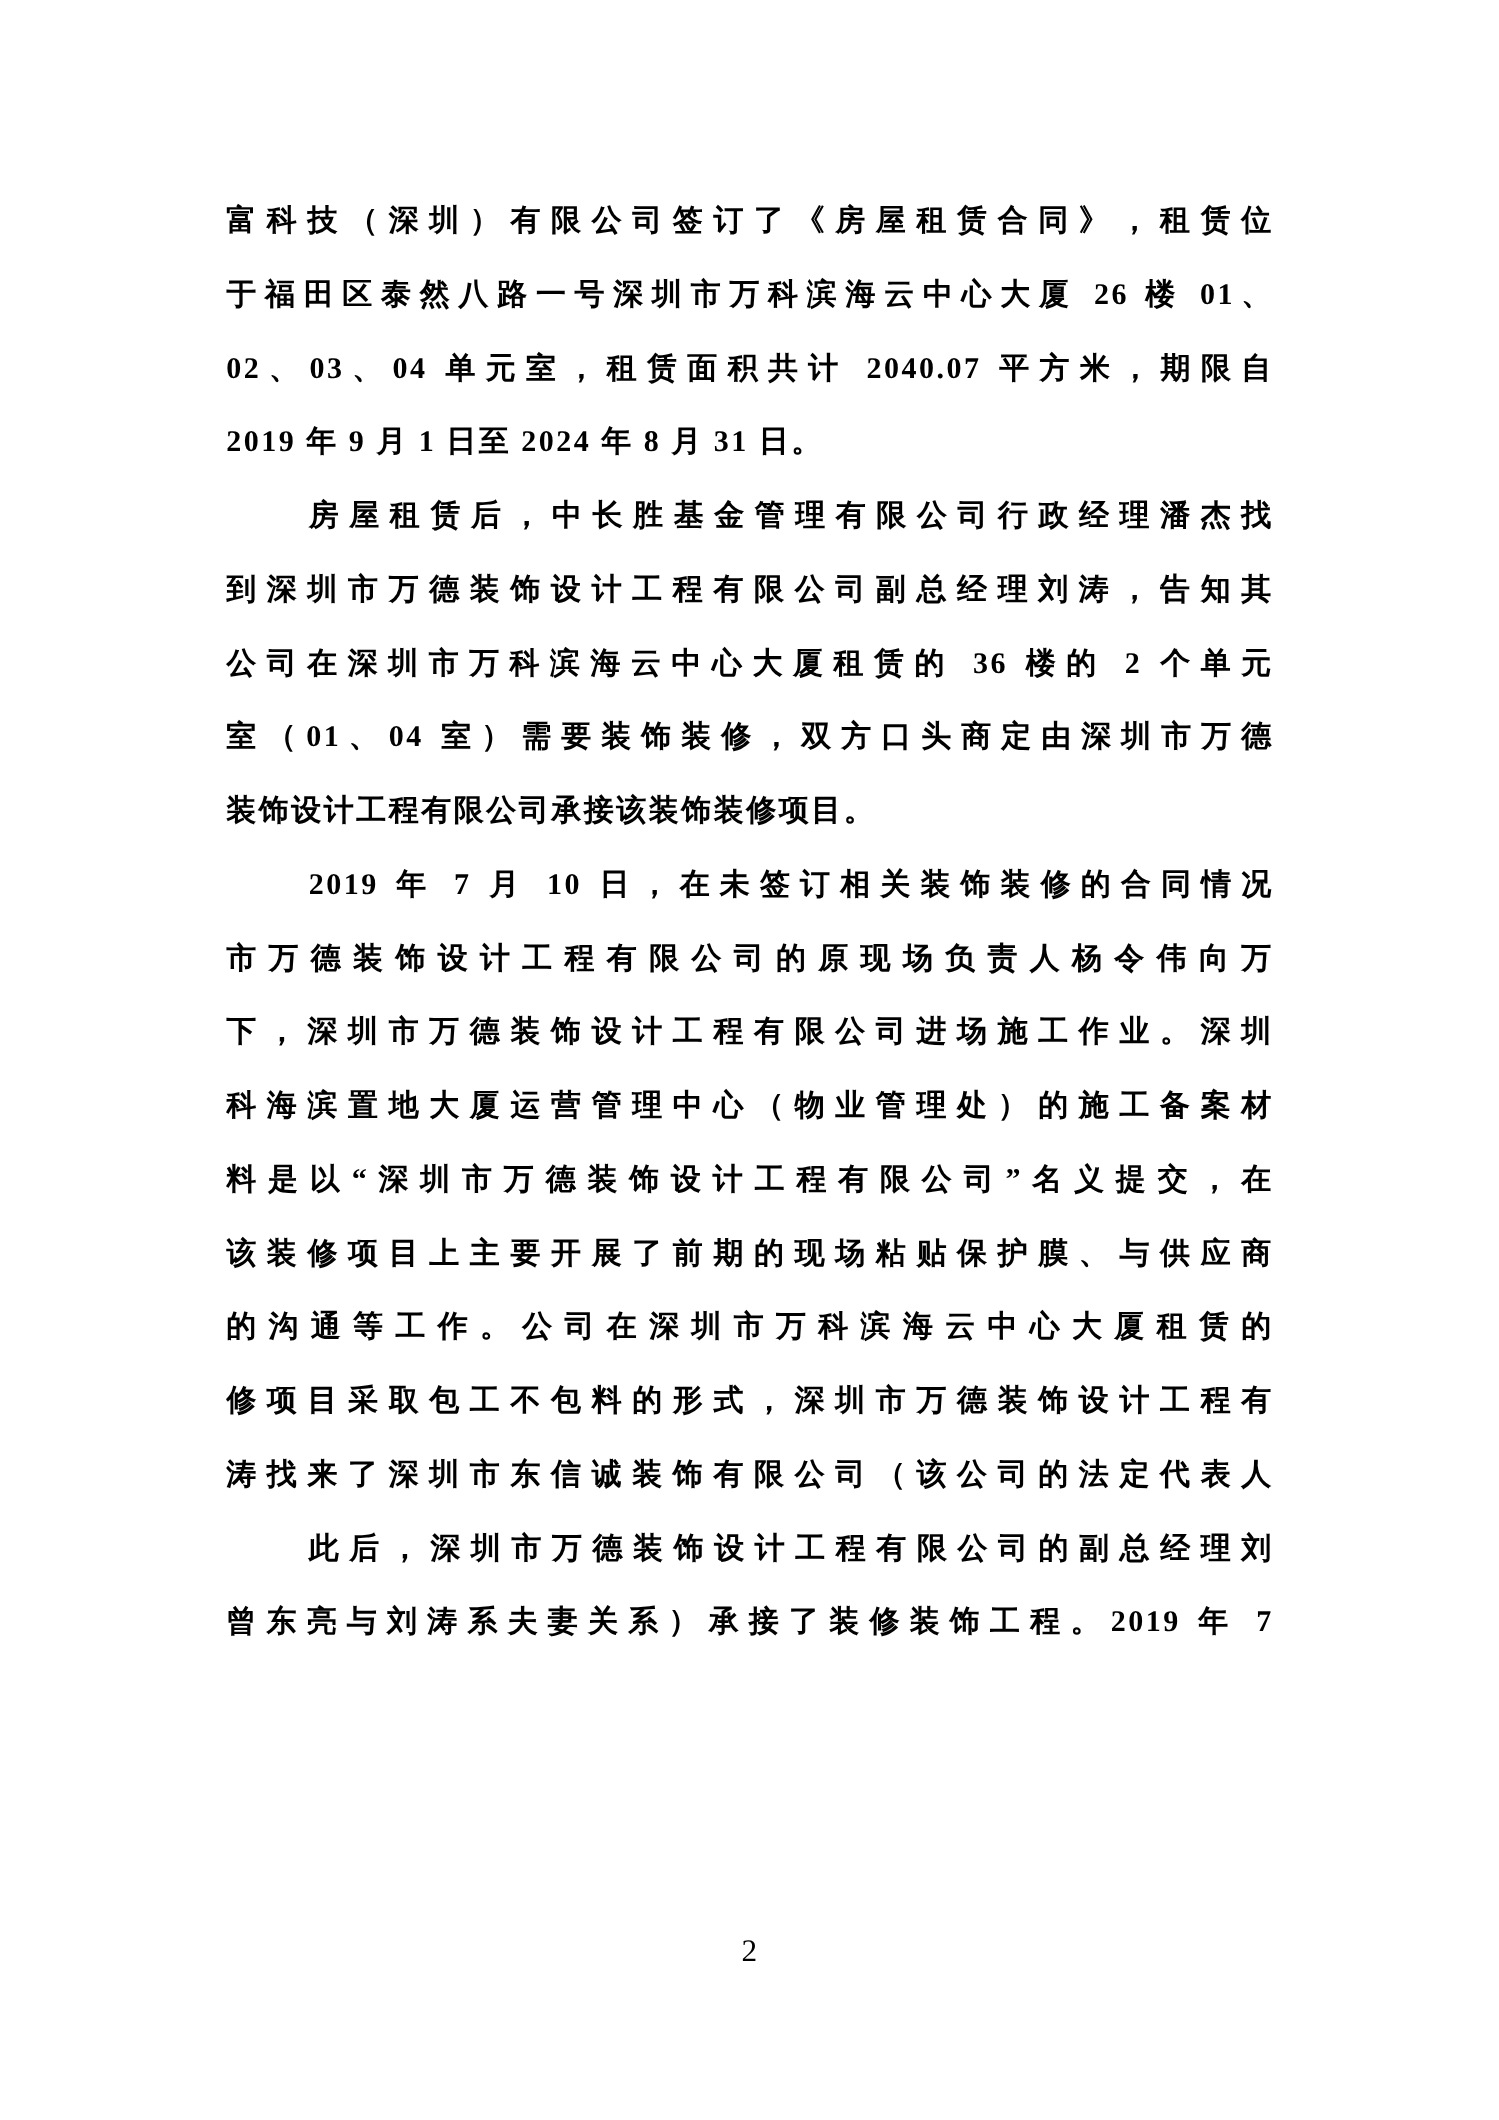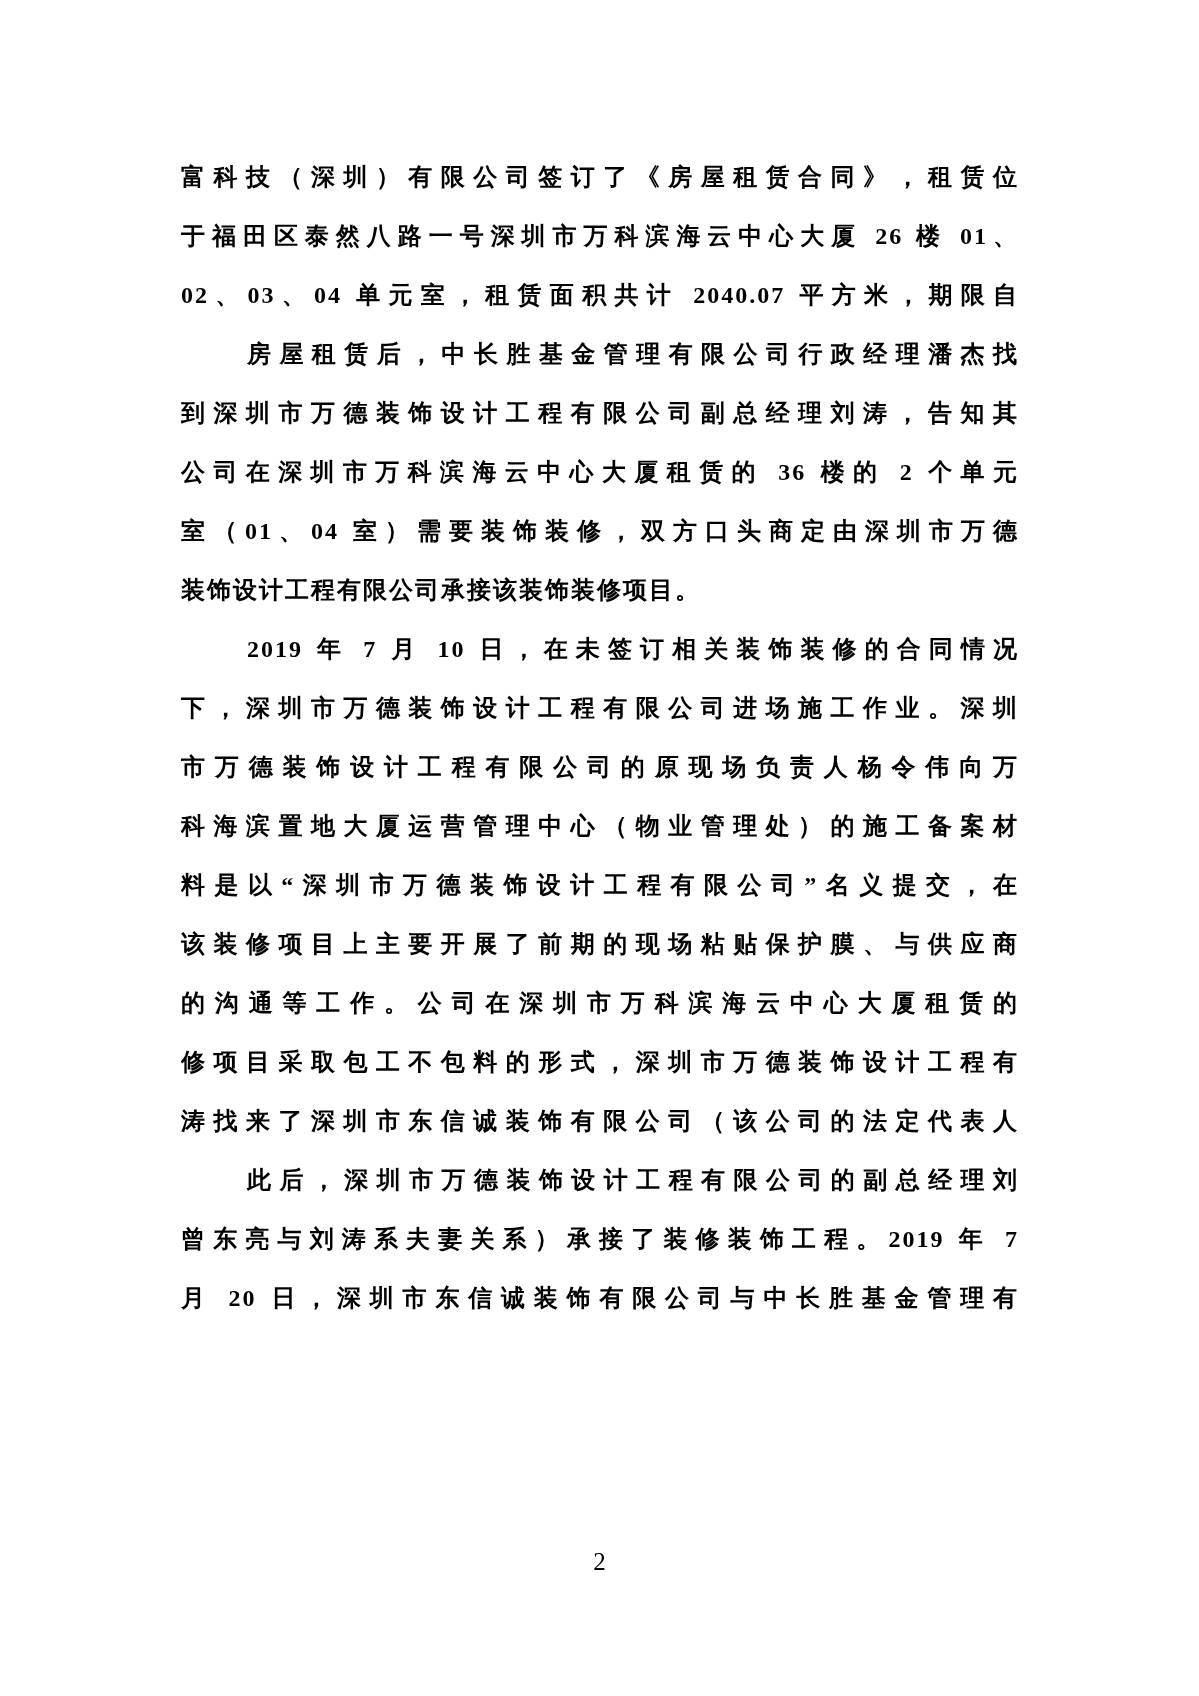--- a/index.html
+++ b/index.html
@@ -58,6 +58,7 @@
       <div class="line">富科技（深圳）有限公司签订了《房屋租赁合同》，租赁位</div>
       <div class="line">于福田区泰然八路一号深圳市万科滨海云中心大厦 26 楼 01、</div>
       <div class="line">02、03、04 单元室，租赁面积共计 2040.07 平方米，期限自</div>
+      <div class="line short">2019 年 9 月 1 日至 2024 年 8 月 31 日。</div>
       <div class="line indent">房屋租赁后，中长胜基金管理有限公司行政经理潘杰找</div>
       <div class="line">到深圳市万德装饰设计工程有限公司副总经理刘涛，告知其</div>
       <div class="line">公司在深圳市万科滨海云中心大厦租赁的 36 楼的 2 个单元</div>

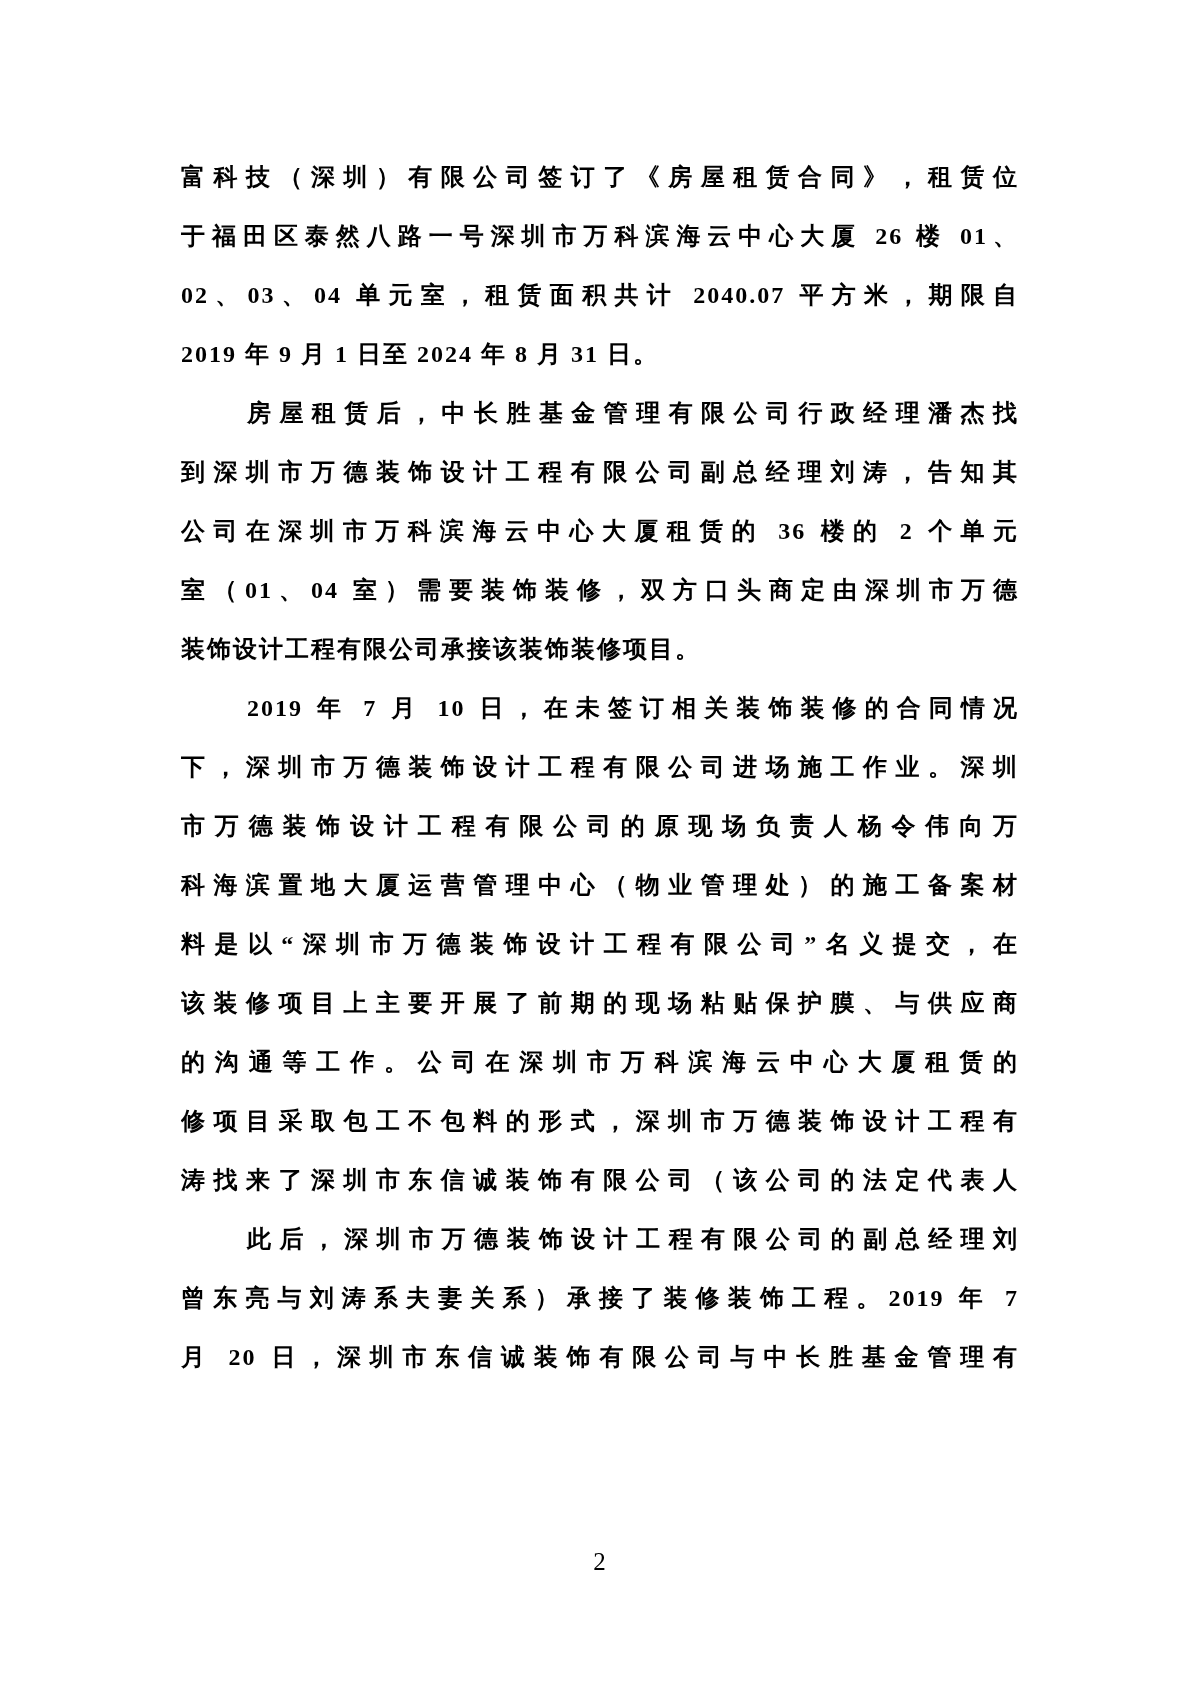--- a/index.html
+++ b/index.html
@@ -65,8 +65,8 @@
       <div class="line">室（01、04 室）需要装饰装修，双方口头商定由深圳市万德</div>
       <div class="line short">装饰设计工程有限公司承接该装饰装修项目。</div>
       <div class="line indent">2019 年 7 月 10 日，在未签订相关装饰装修的合同情况</div>
+      <div class="line">市万德装饰设计工程有限公司的原现场负责人杨令伟向万</div>
       <div class="line">下，深圳市万德装饰设计工程有限公司进场施工作业。深圳</div>
-      <div class="line">市万德装饰设计工程有限公司的原现场负责人杨令伟向万</div>
       <div class="line">科海滨置地大厦运营管理中心（物业管理处）的施工备案材</div>
       <div class="line">料是以“深圳市万德装饰设计工程有限公司”名义提交，在</div>
       <div class="line">该装修项目上主要开展了前期的现场粘贴保护膜、与供应商</div>

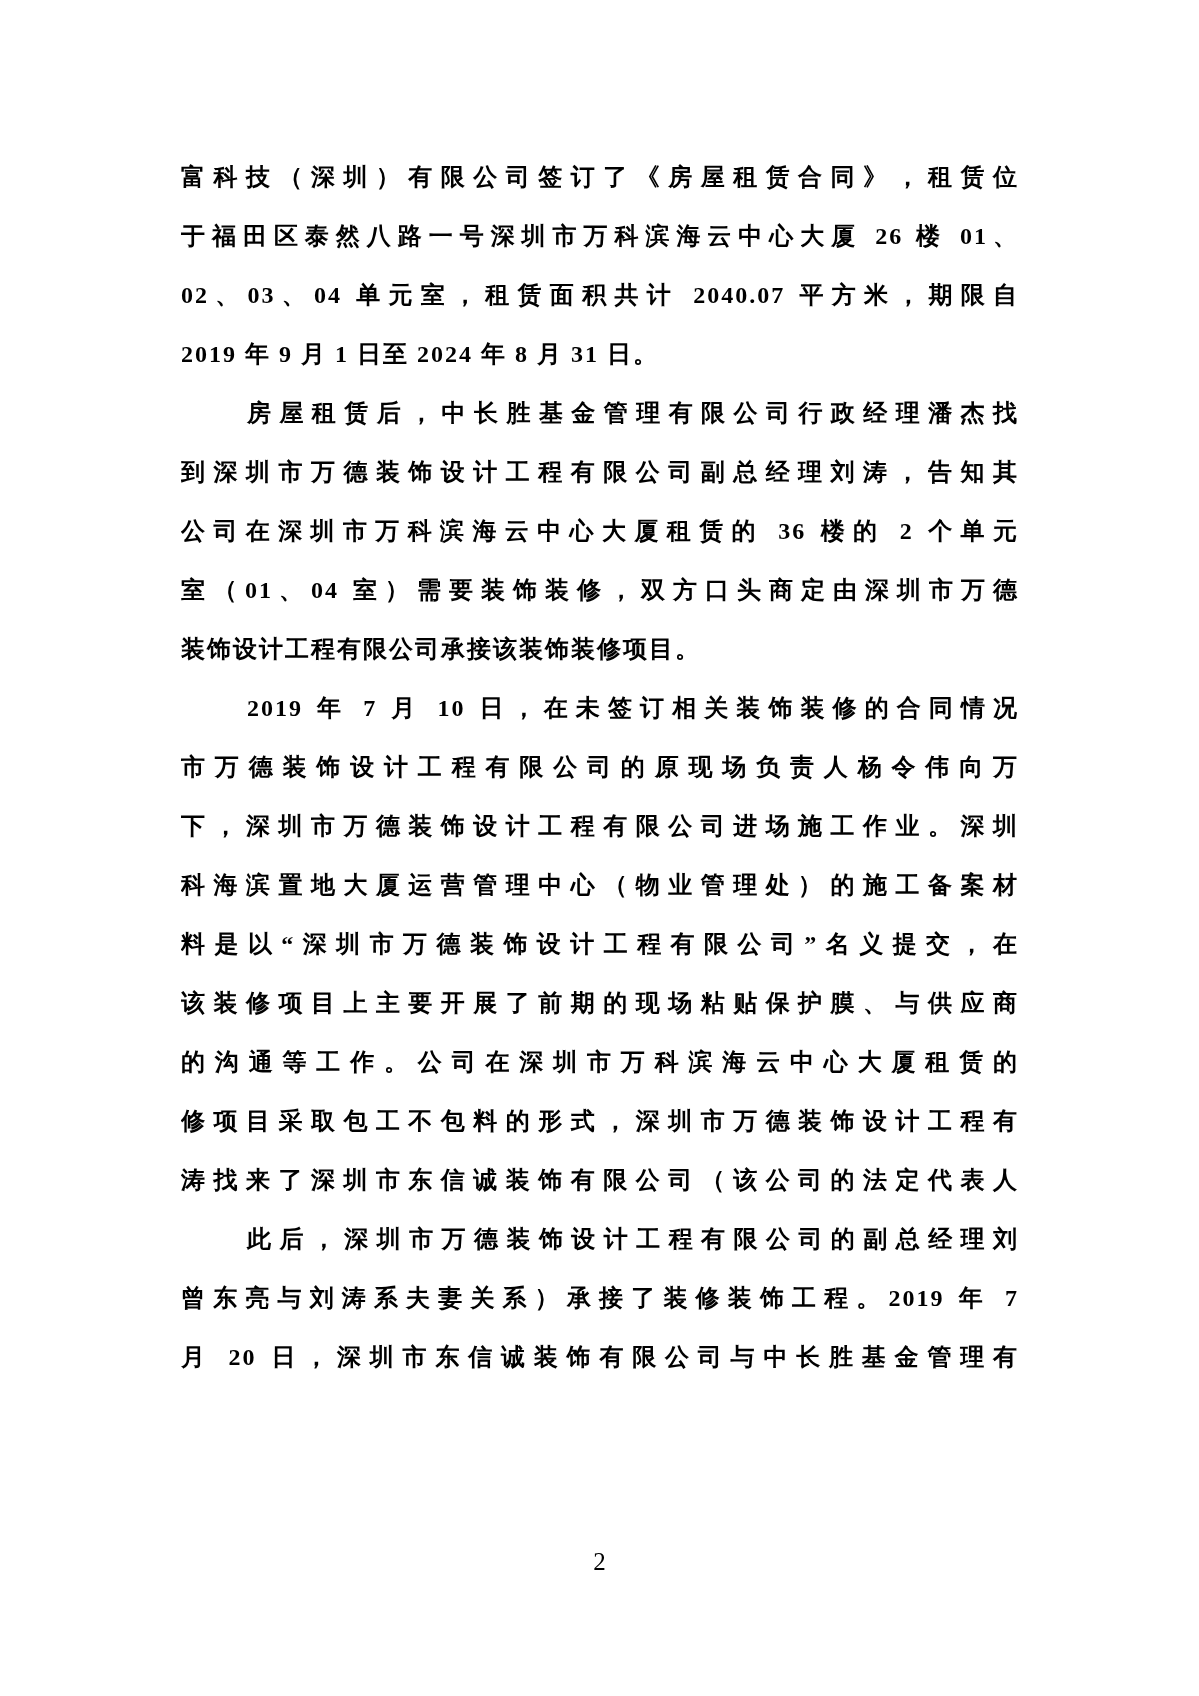--- a/index.html
+++ b/index.html
@@ -75,7 +75,6 @@
       <div class="line">涛找来了深圳市东信诚装饰有限公司（该公司的法定代表人</div>
       <div class="line indent">此后，深圳市万德装饰设计工程有限公司的副总经理刘</div>
       <div class="line">曾东亮与刘涛系夫妻关系）承接了装修装饰工程。2019 年 7</div>
-      <div class="line">月 20 日，深圳市东信诚装饰有限公司与中长胜基金管理有</div>
     </div>
   <div class="page-footer">
     <span>2</span>

